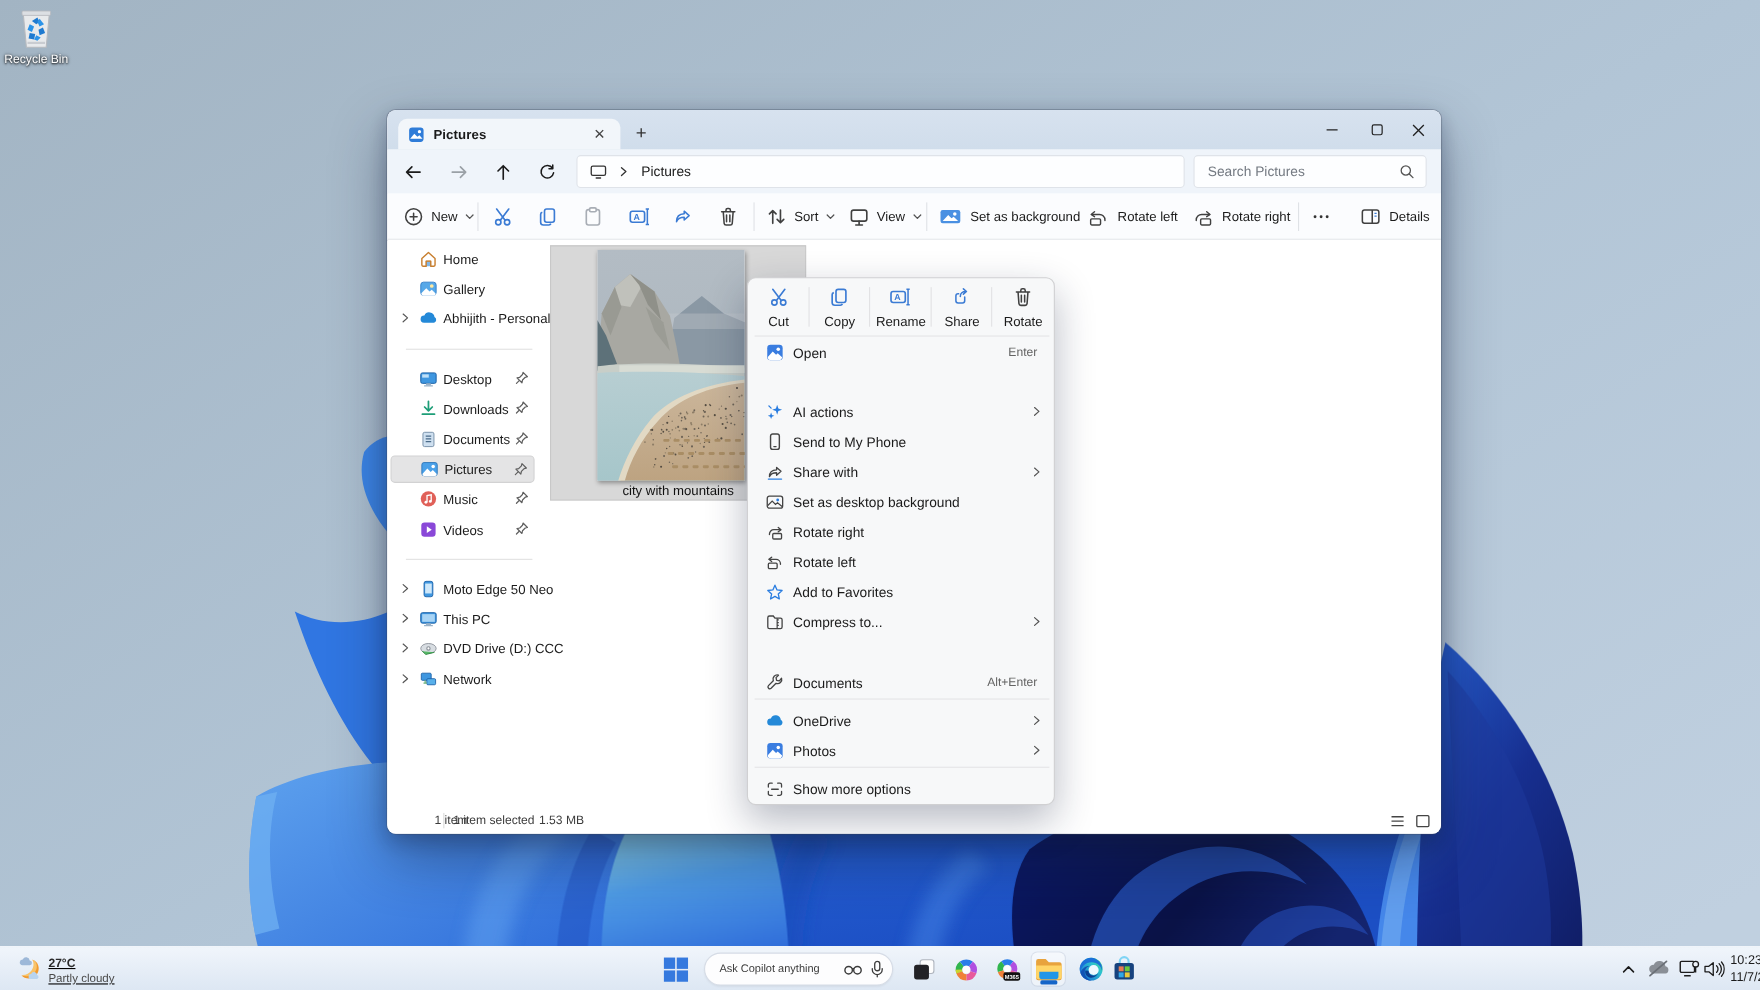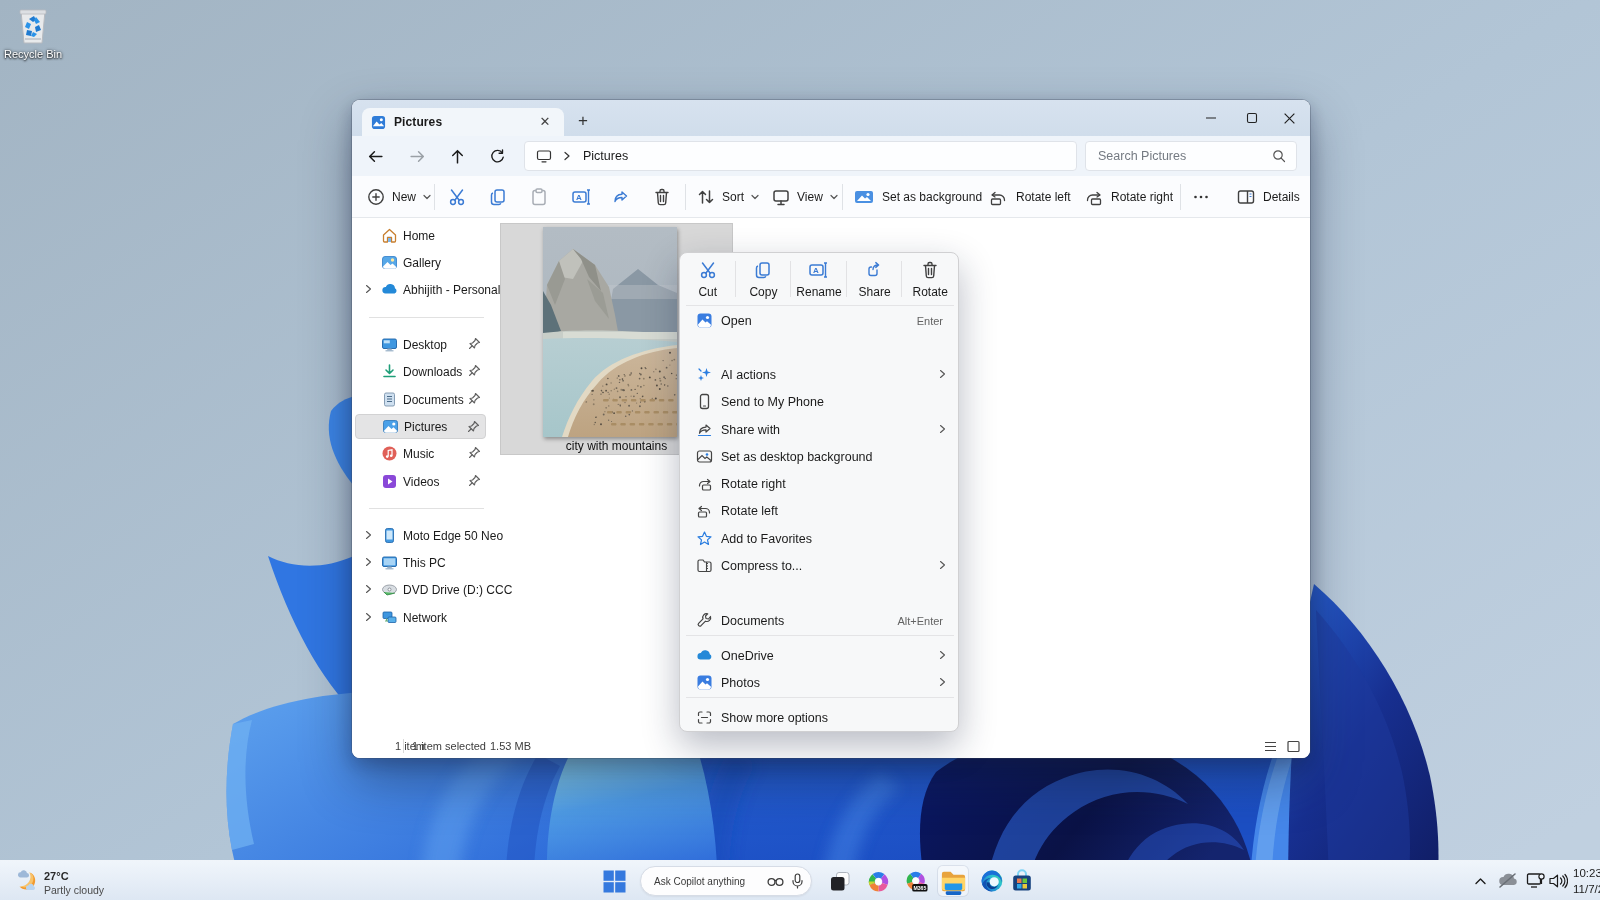--- a/index.html
+++ b/index.html
@@ -78,7 +78,7 @@
     background:linear-gradient(180deg,#f0f5fb,#dde7f3);
     border-top:1px solid rgba(255,255,255,.55);
   }
-  #weather { position:absolute; left:15px; top:8px; display:flex; align-items:flex-start; }
+  #weather { position:absolute; left:15px; top:8px; display:flex; align-items:flex-start;text-decoration:underline; }
   #weather .wtxt { margin-left:7px; margin-top:1px; }
   #weather .t1 { font-size:11px; color:#2a2a2a; font-weight:bold; }
   #weather .t2 { font-size:10.5px; color:#4a4a4a; margin-top:2px; }

